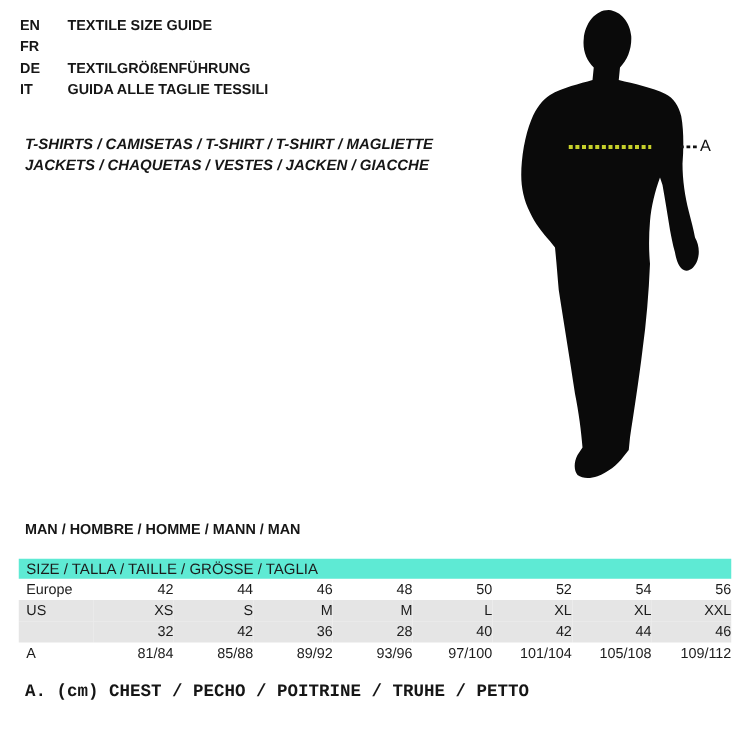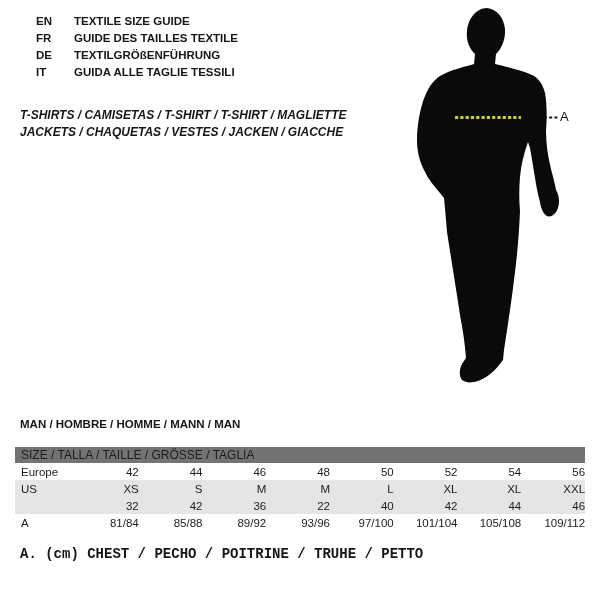--- a/index.html
+++ b/index.html
@@ -8,7 +8,7 @@
     font-family:"Liberation Sans",sans-serif;color:#161616;
   }
   
-  .lang-block{position:absolute;left:36px;top:13px;}
+  .lang-block{position:absolute;left:16px;top:13px;}
   .lang-row{display:flex;line-height:17px;font-size:11.5px;font-weight:bold;letter-spacing:0px;}
   .lang-code{width:38px;flex:0 0 38px;}
   

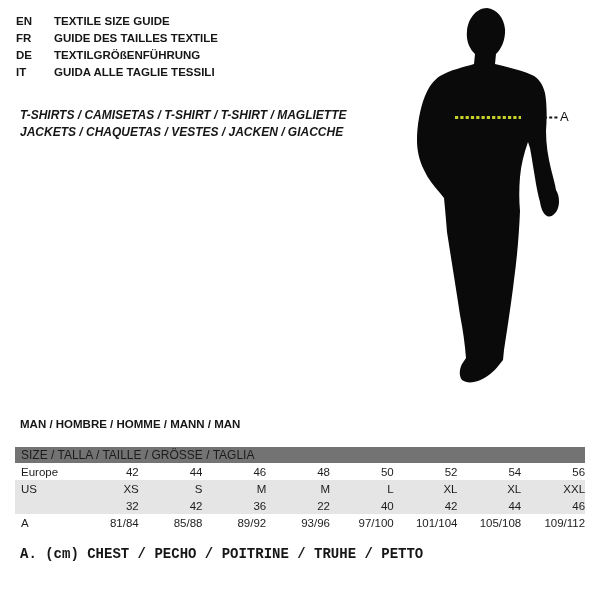--- a/index.html
+++ b/index.html
@@ -46,7 +46,6 @@
     </div>
     <div class="lang-row">
       <span class="lang-code">FR</span>
-      <span class="lang-label">GUIDE DES TAILLES TEXTILE</span>
     </div>
     <div class="lang-row">
       <span class="lang-code">DE</span>

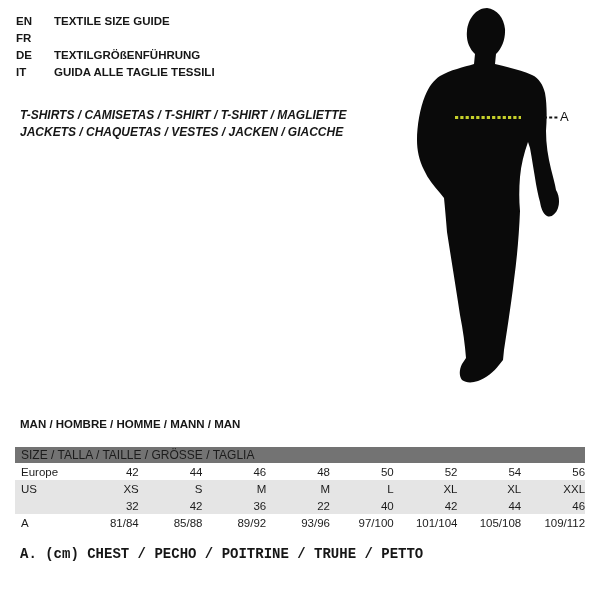--- a/index.html
+++ b/index.html
@@ -21,7 +21,7 @@
   
   .size-table{position:absolute;left:15px;top:447px;width:570px;border-collapse:collapse;table-layout:fixed;}
   .size-table th{
-    background:#737373;height:16px;font-weight:normal;font-size:12px;text-align:left;
+    background:#5eead4;height:16px;font-weight:normal;font-size:12px;text-align:left;
     padding:0 0 0 6px;color:#1c1c1c;
   }
   .size-table td{

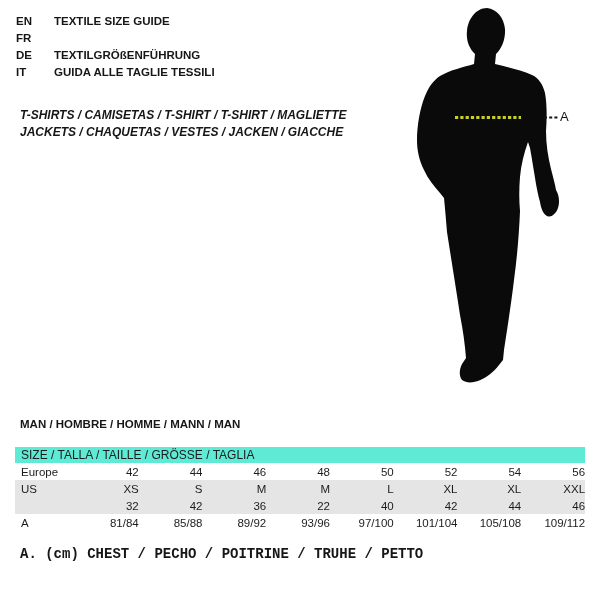--- a/index.html
+++ b/index.html
@@ -154,7 +154,7 @@
         <td>32</td>
         <td>42</td>
         <td>36</td>
-        <td>22</td>
+        <td>28</td>
         <td>40</td>
         <td>42</td>
         <td>44</td>

